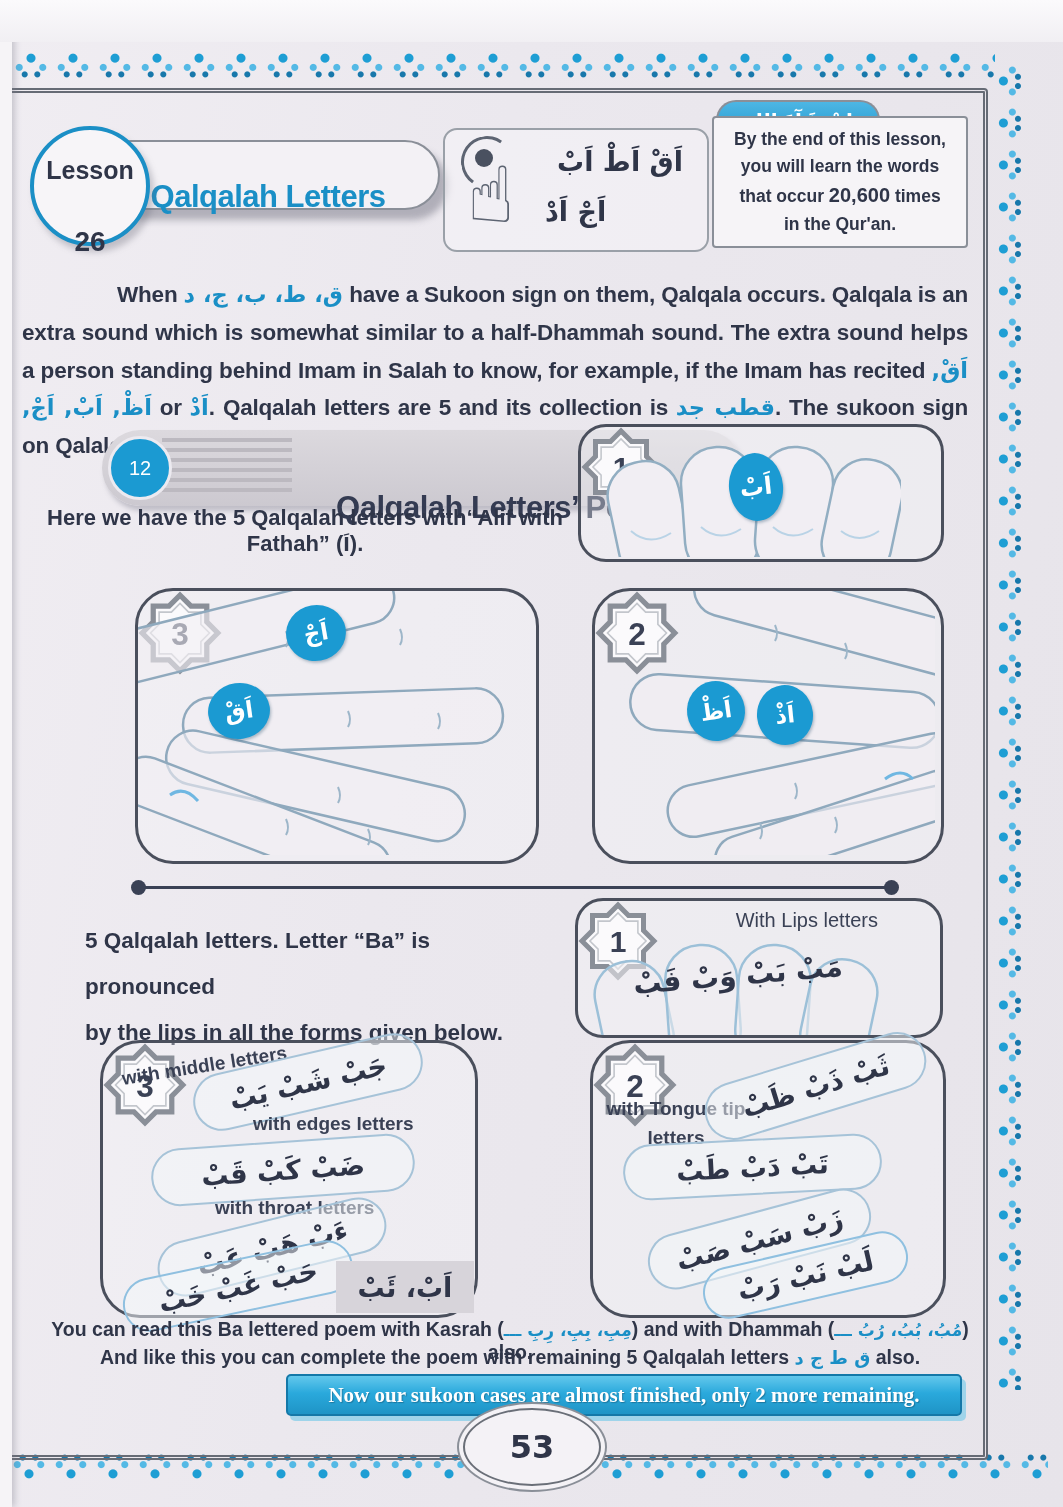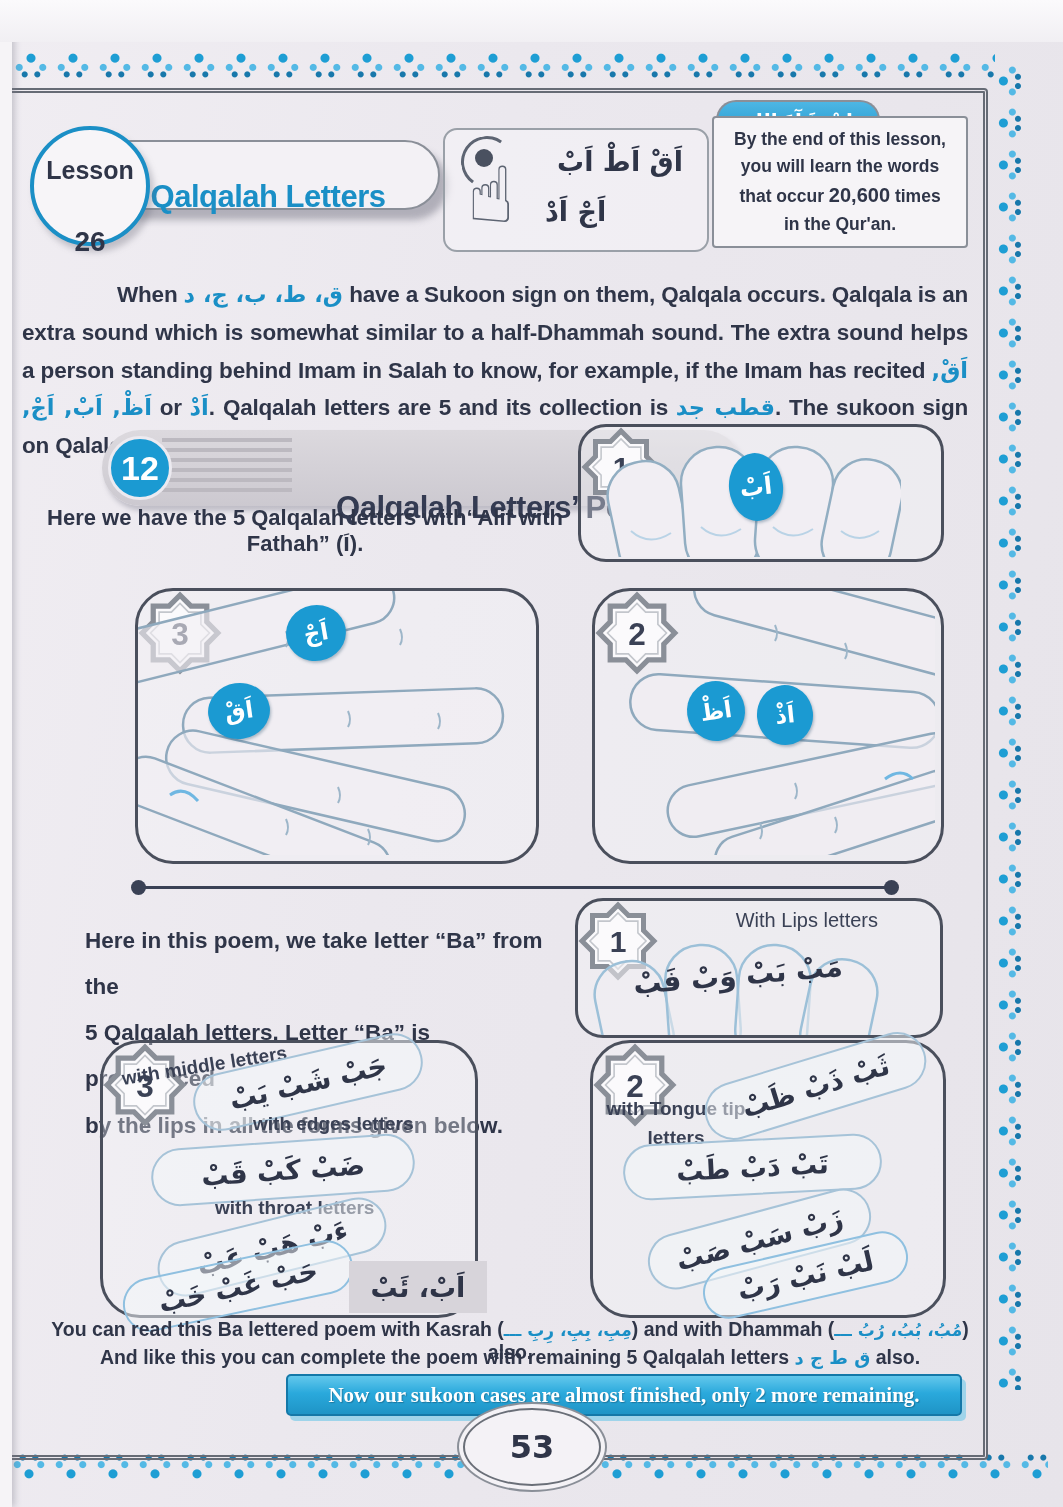--- a/index.html
+++ b/index.html
@@ -98,7 +98,7 @@
     <div class="abs headline" style="left:180px;top:17px;width:440px;text-align:center;font-size:31px;color:#343b52;letter-spacing:-0.5px;">Qalqalah Letters’ Poem</div>
   </div>
   <div class="abs" style="left:108px;top:436px;width:58px;height:58px;background:#1b9ad2;border:3px solid #eceaf0;border-radius:50%;display:flex;align-items:center;justify-content:center;">
-    <span style="color:#fff;font-weight:bold;font-size:34px;">12</span>
+    <span style="color:#fff;font-weight:normal;font-size:20px;">12</span>
   </div>
 
   <div class="abs cap" style="left:40px;top:505px;width:530px;text-align:center;">

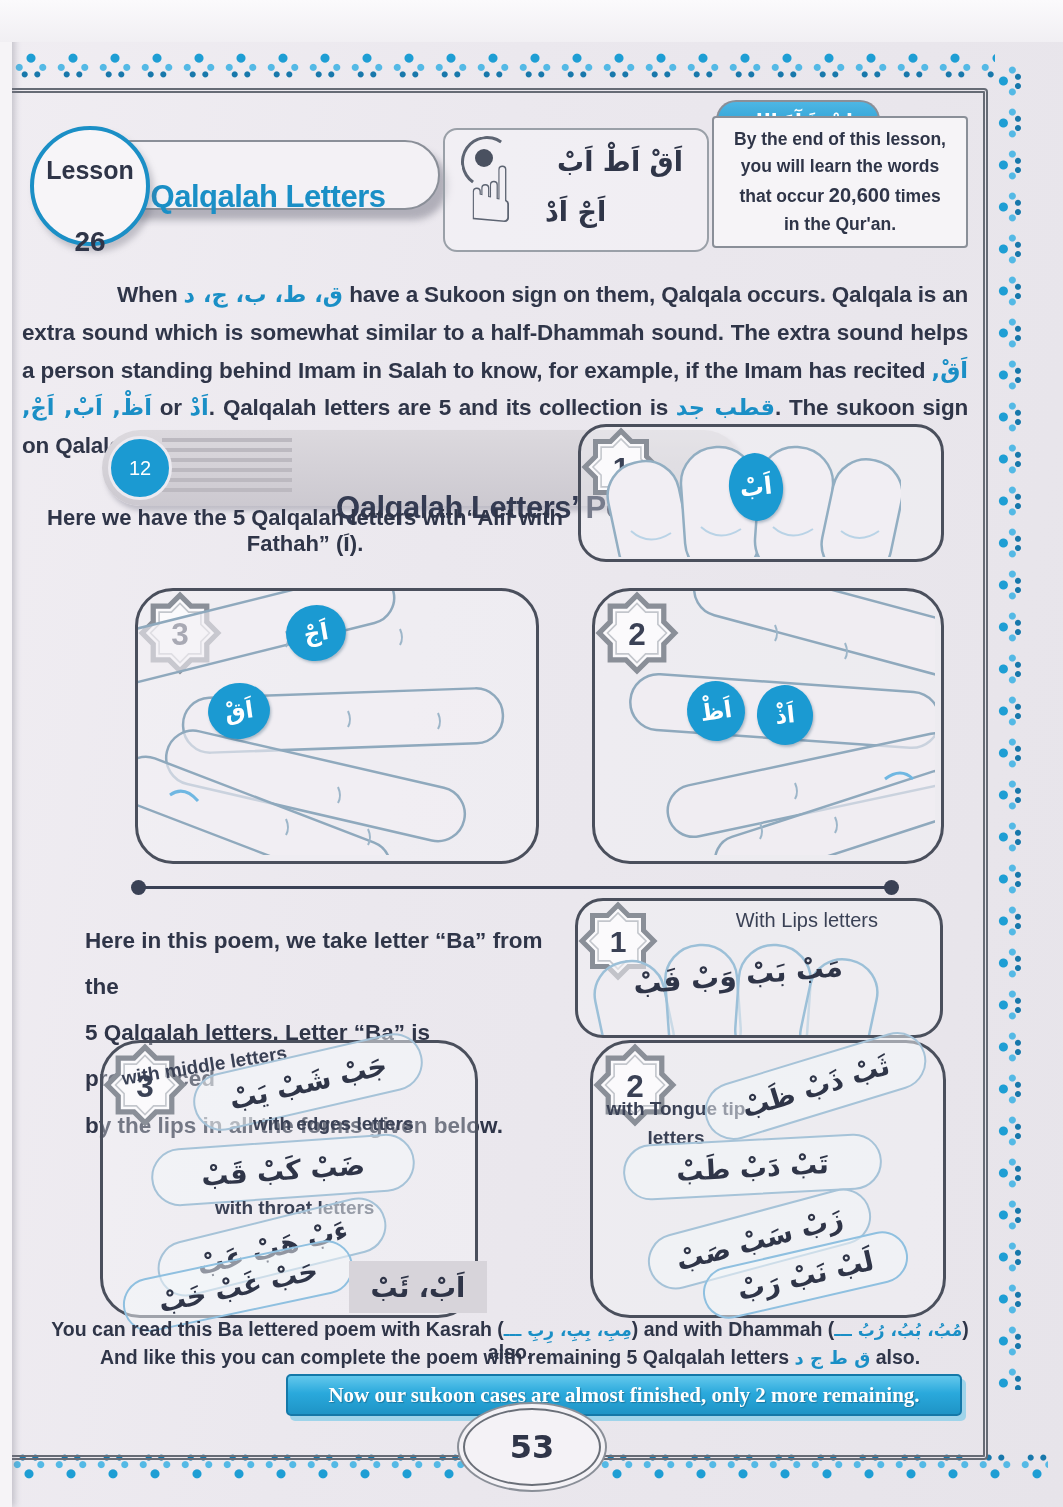--- a/index.html
+++ b/index.html
@@ -190,7 +190,6 @@
   </div>
 
   <div class="abs" style="left:85px;top:918px;width:475px;font-size:22.5px;font-weight:bold;line-height:2.05;">
-    <div>Here in this poem, we take letter “Ba”  from the</div>
     <div>5 Qalqalah letters. Letter “Ba” is pronounced</div>
     <div>by the lips in  all the forms given below.</div>
   </div>

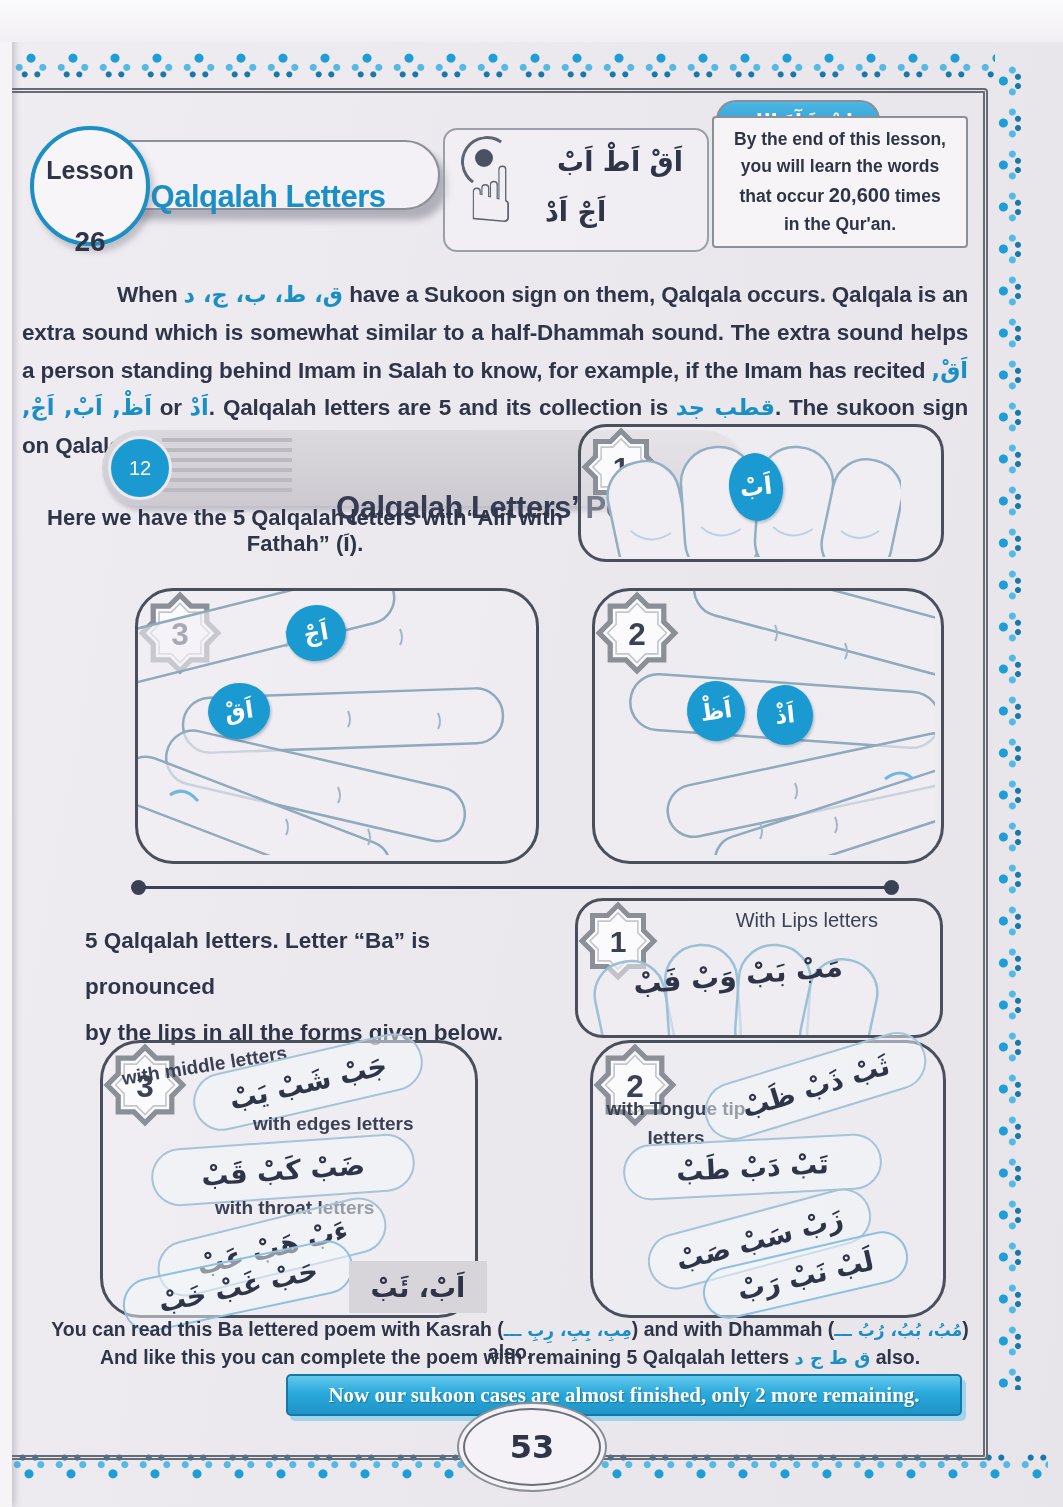--- a/index.html
+++ b/index.html
@@ -228,7 +228,7 @@
     <div class="finger" style="left:18px;top:216px;width:230px;height:50px;transform:rotate(-12deg);border-color:#8fc0e0;">
       <span class="ar" dir="rtl">حَبْ غَبْ خَبْ</span>
     </div>
-    <div class="abs" style="left:246px;top:218px;width:138px;height:52px;background:#d7d4da;display:flex;align-items:center;justify-content:center;">
+    <div class="abs" style="left:233px;top:218px;width:138px;height:52px;background:#d7d4da;display:flex;align-items:center;justify-content:center;">
       <span class="ar dark" dir="rtl" style="font-size:27px;font-weight:bold;">اَبْ، ئَبْ</span>
     </div>
     <svg class="star" style="left:-42px;top:92px;" width="84" height="84" viewBox="0 0 80 80">

